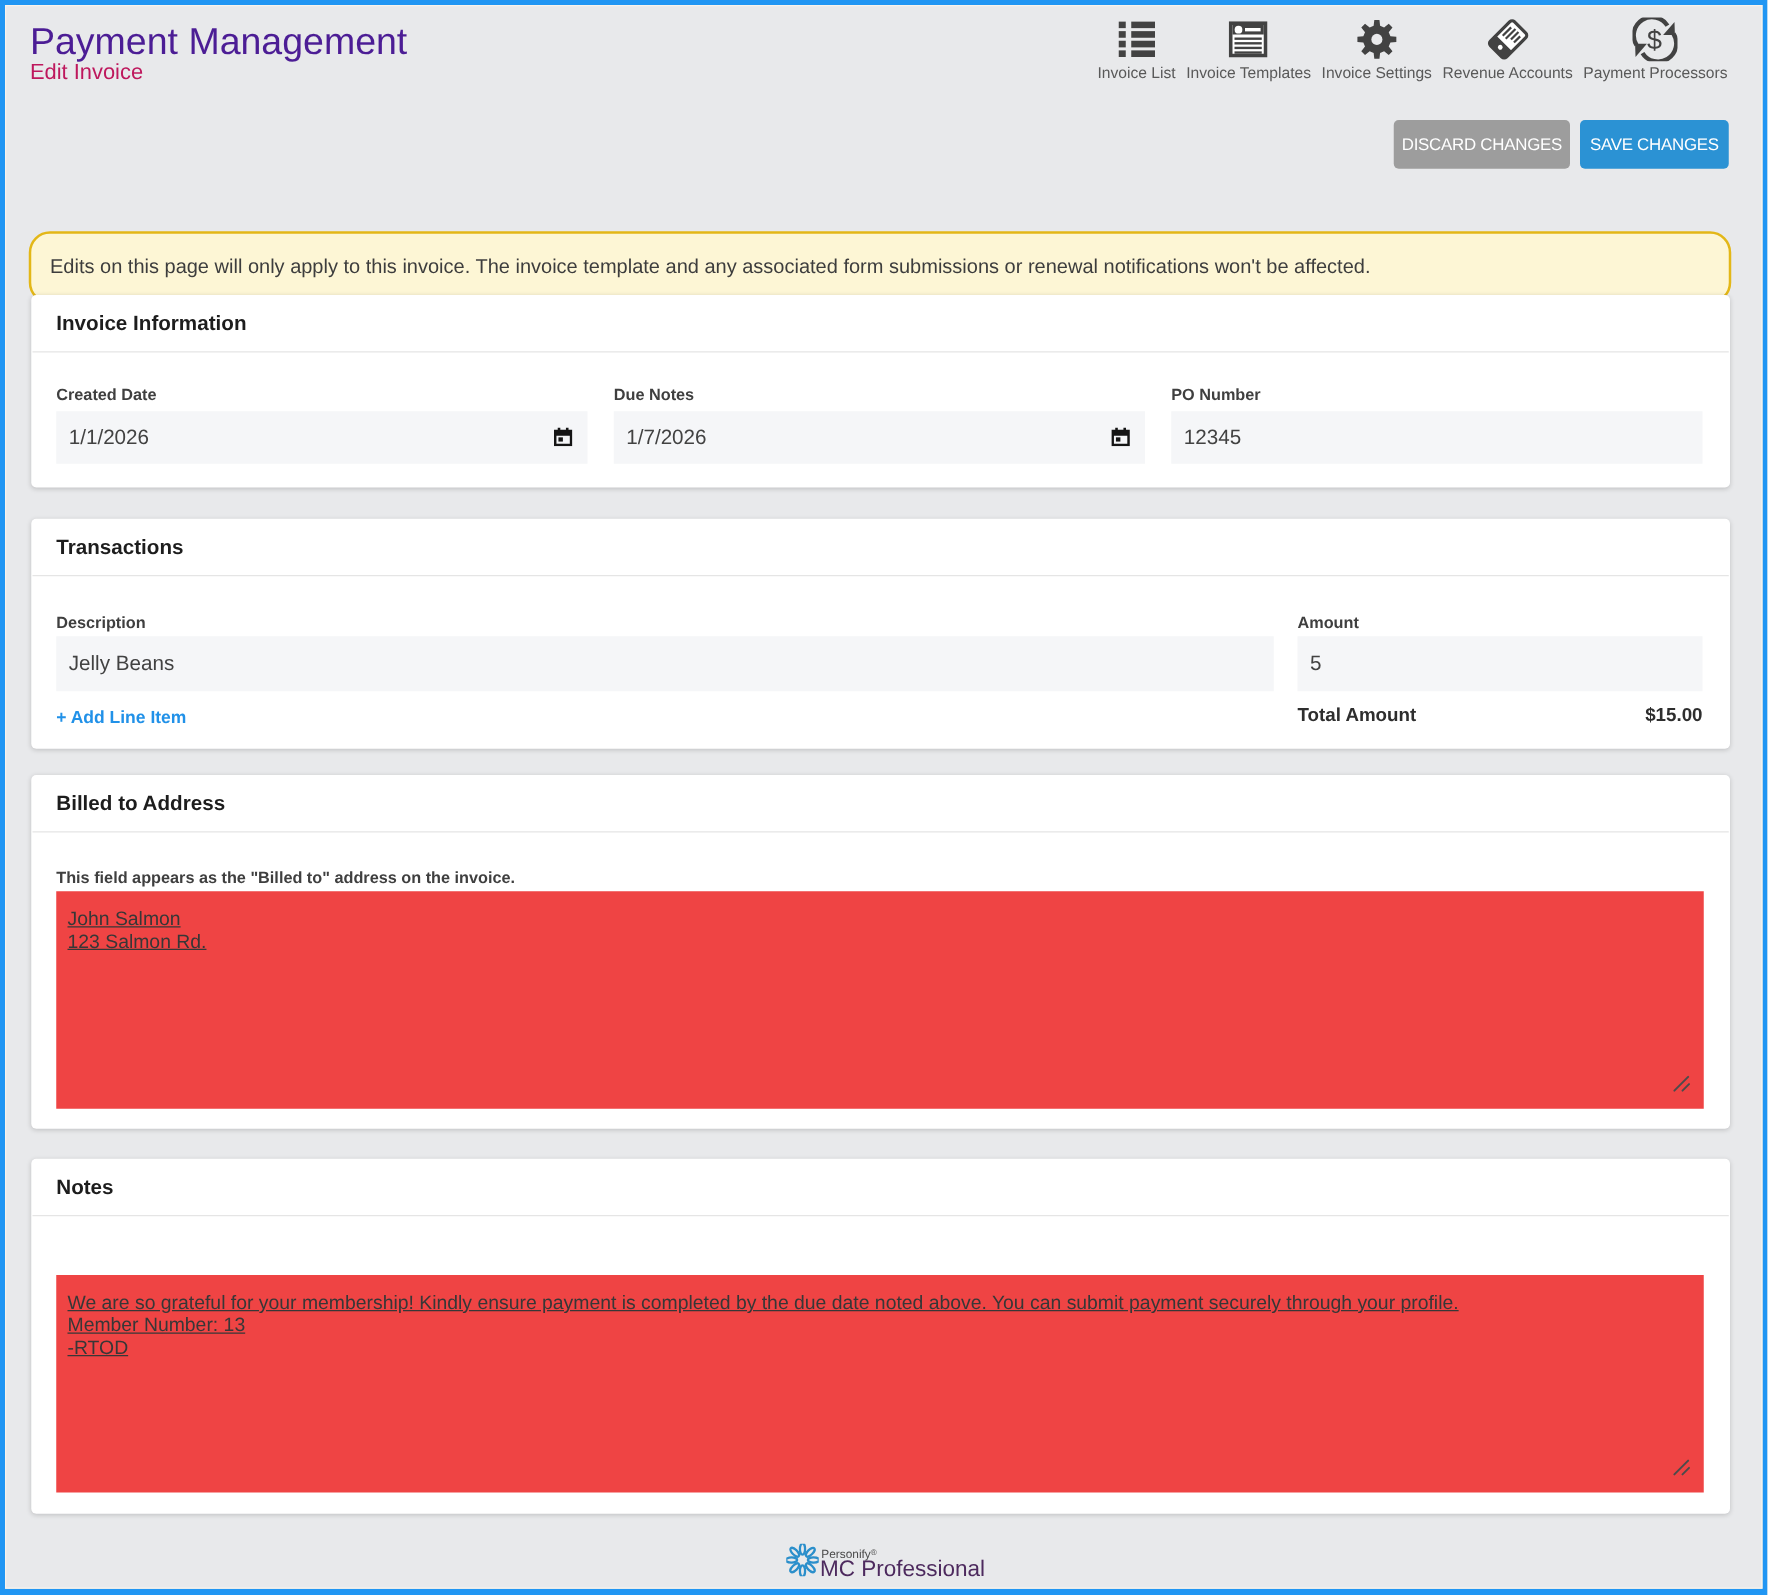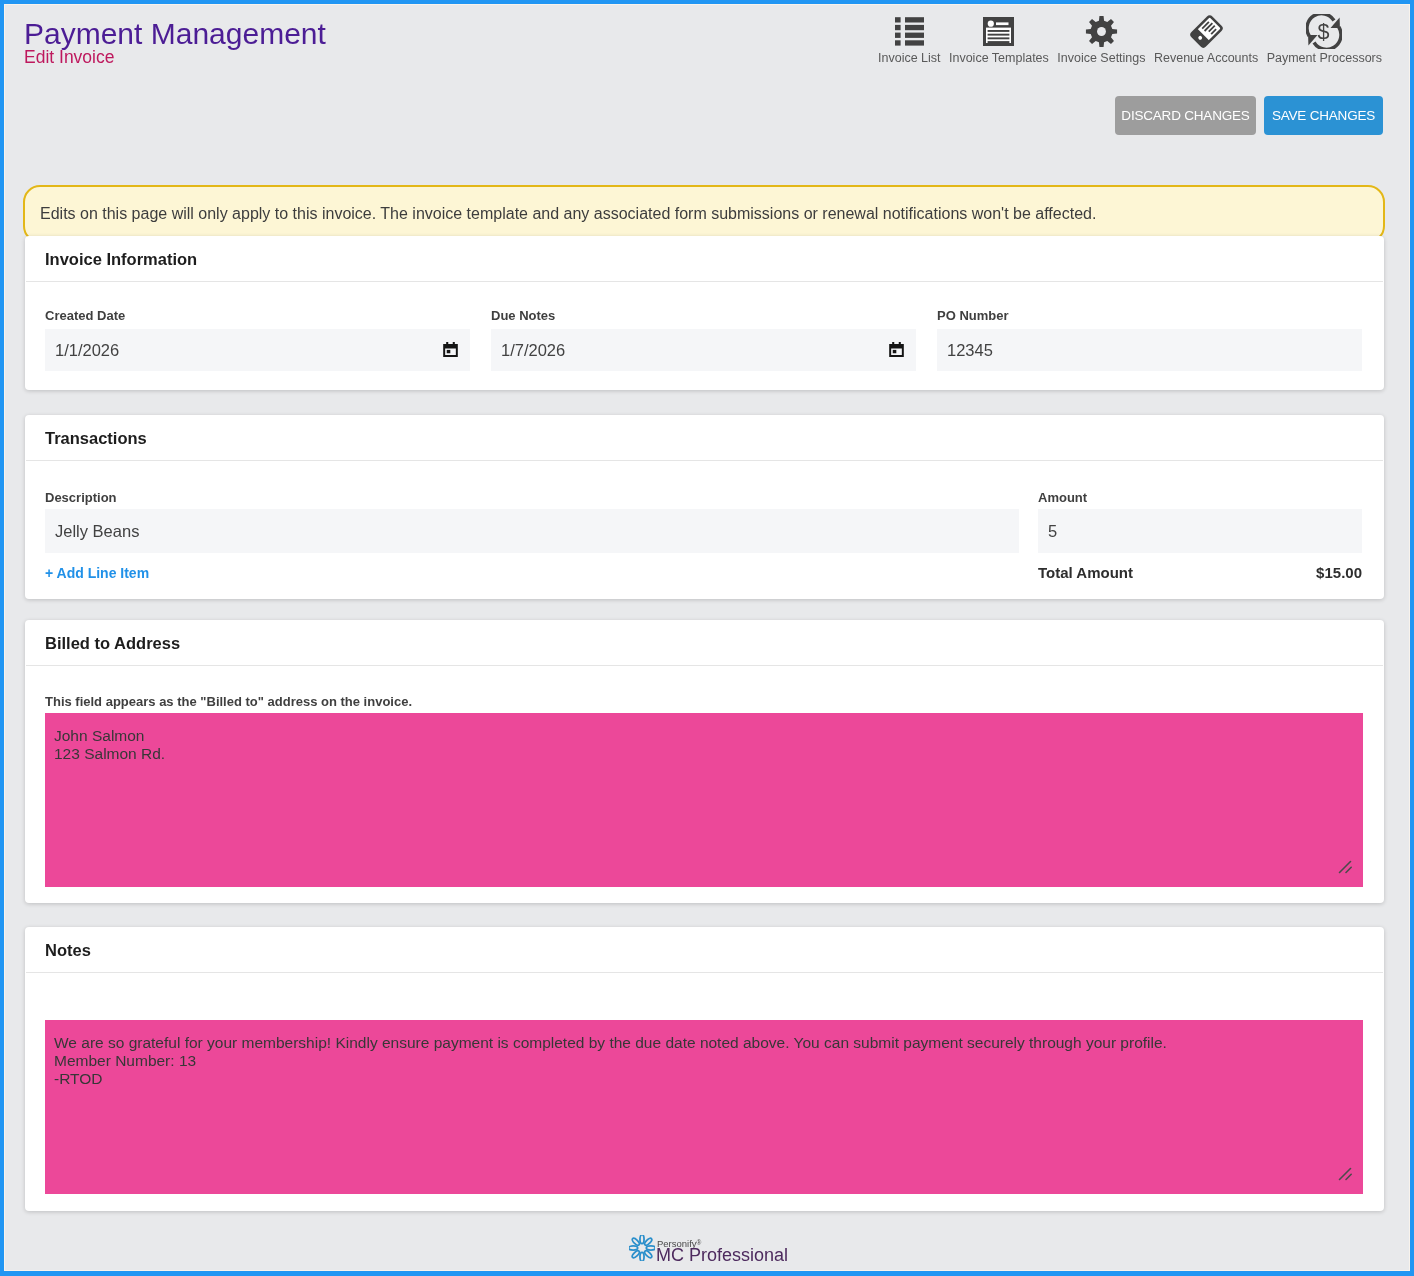--- a/index.html
+++ b/index.html
@@ -24,7 +24,7 @@
   .flabel{font-size:13px;font-weight:bold;color:#3f3f3f;}
   .finput{background:#f5f6f8;height:42px;box-sizing:border-box;display:flex;align-items:center;font-size:16.5px;color:#424242;padding-left:10px;position:relative;}
   .cal{position:absolute;right:12px;top:13px;}
-  .tarea{background:#ec4899;box-sizing:border-box;font-size:15.5px;line-height:18.2px;color:#373737;padding:14px 9px;position:relative;white-space:pre-line;}
+  .tarea{background:#ef4444;box-sizing:border-box;font-size:15.5px;line-height:18.2px;color:#373737;padding:14px 9px;position:relative;white-space:pre-line;text-decoration:underline;}
   .grip{position:absolute;right:10px;bottom:13px;}
   #card1{top:236px;height:154px;}
   #card2{top:415px;height:184px;}

